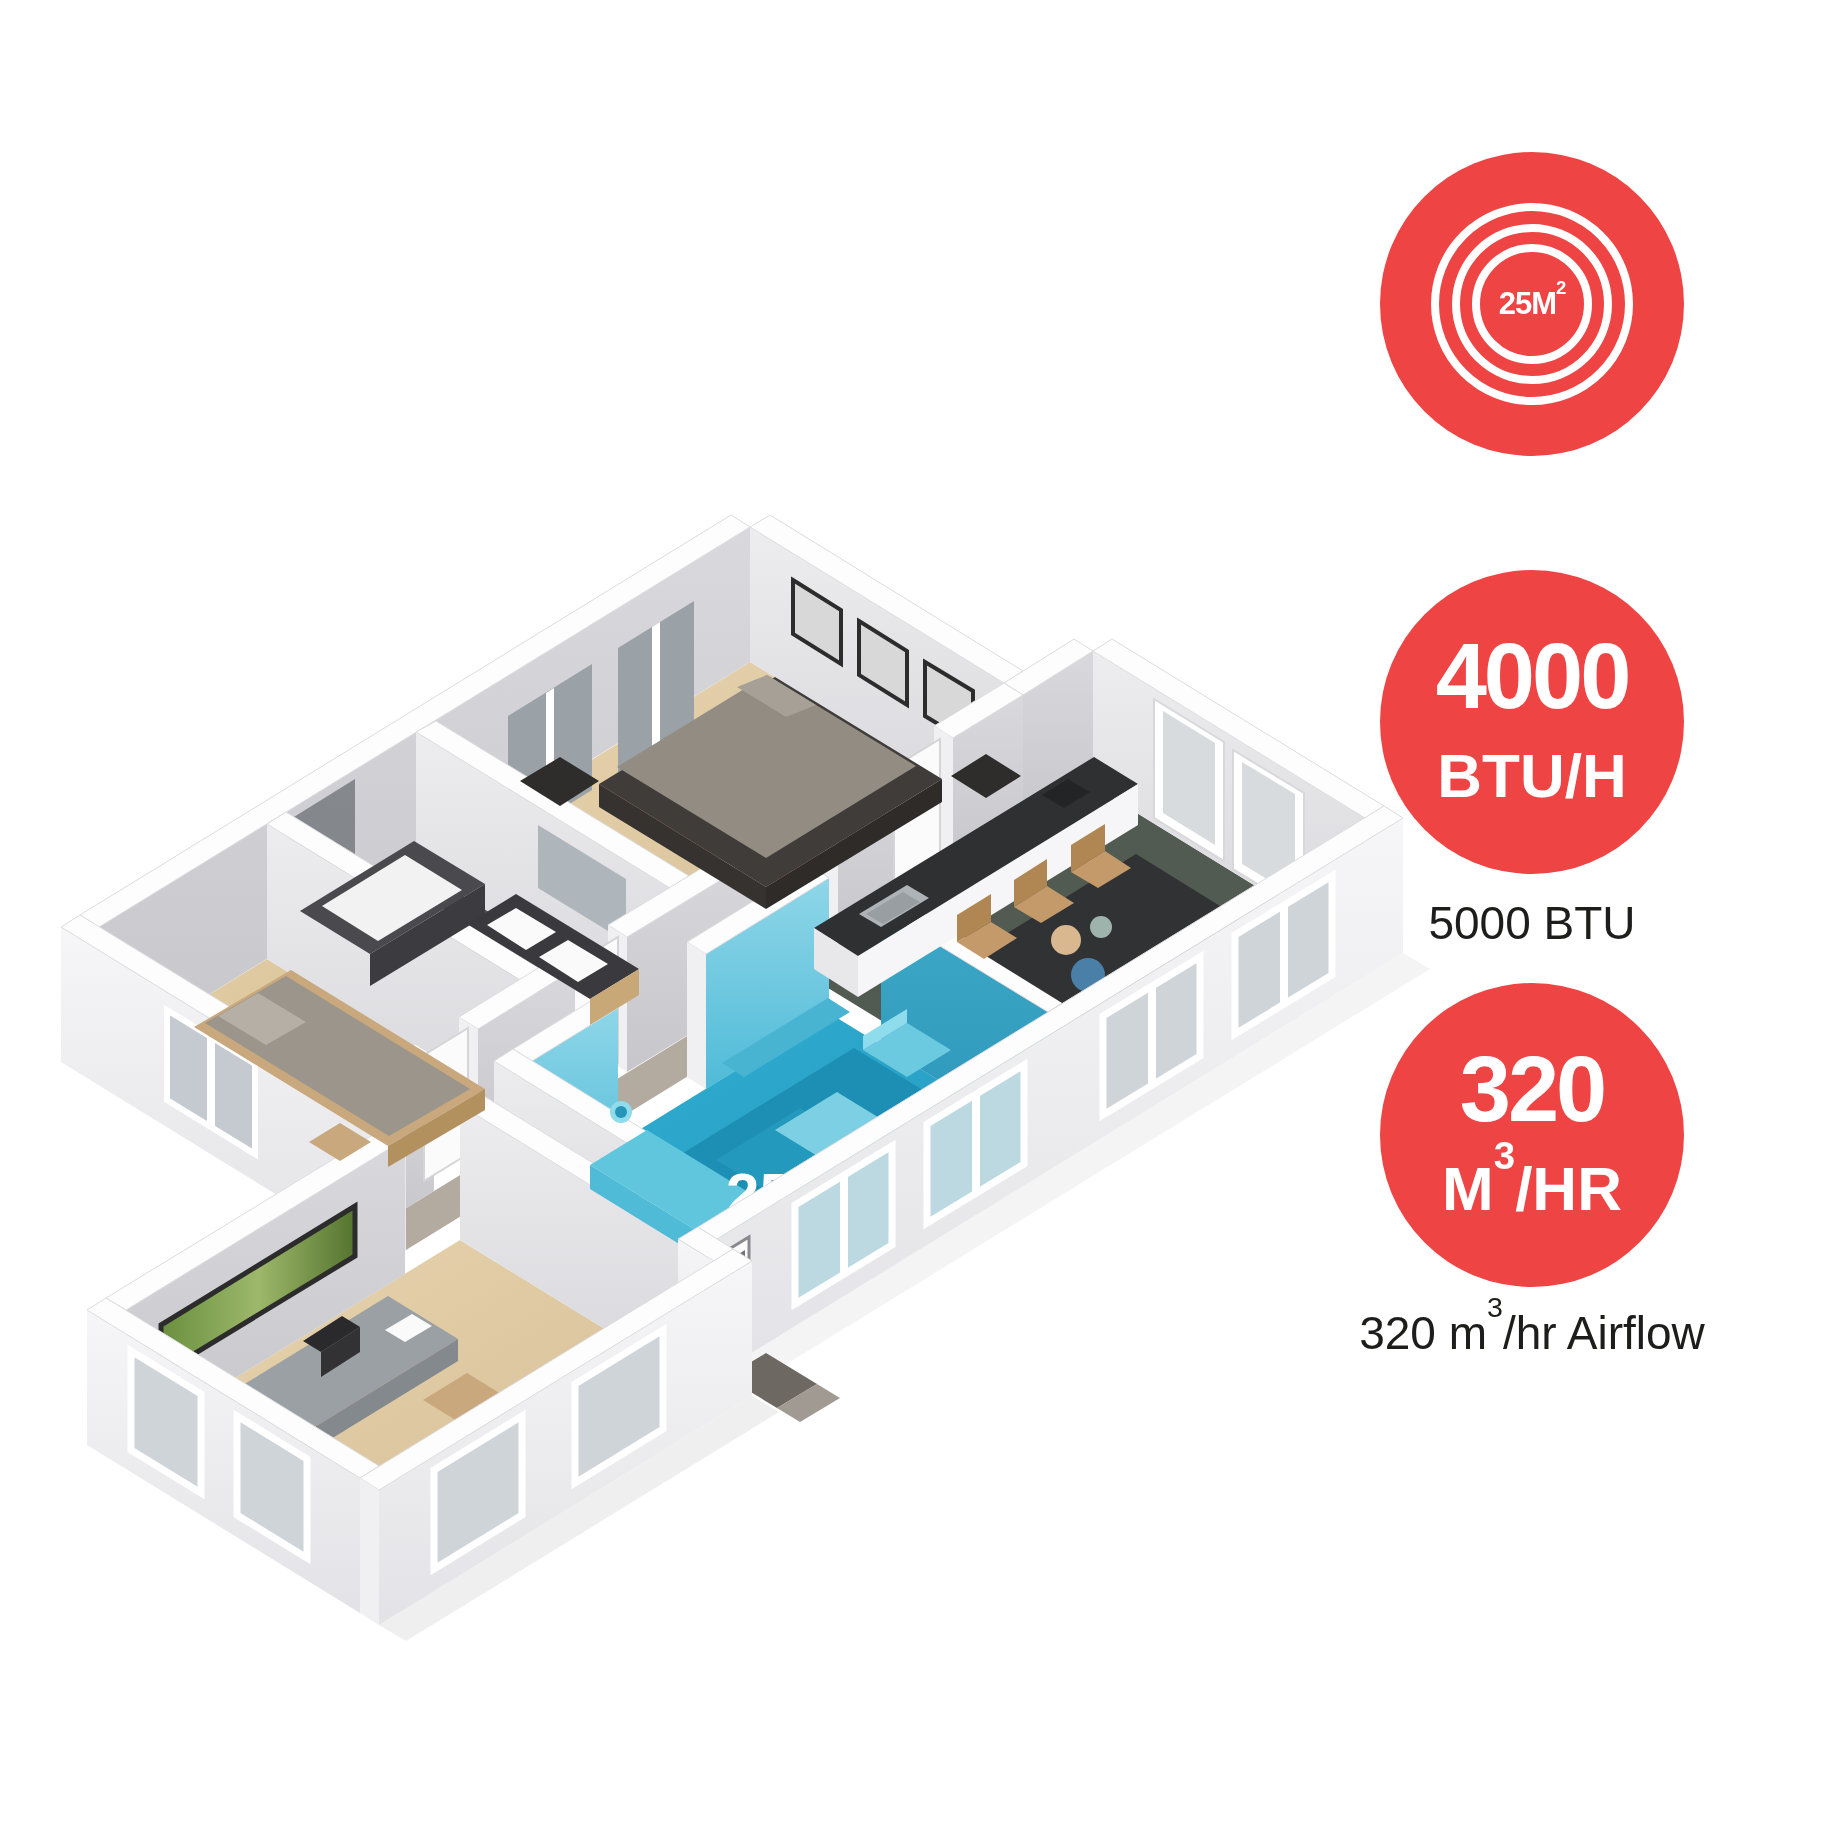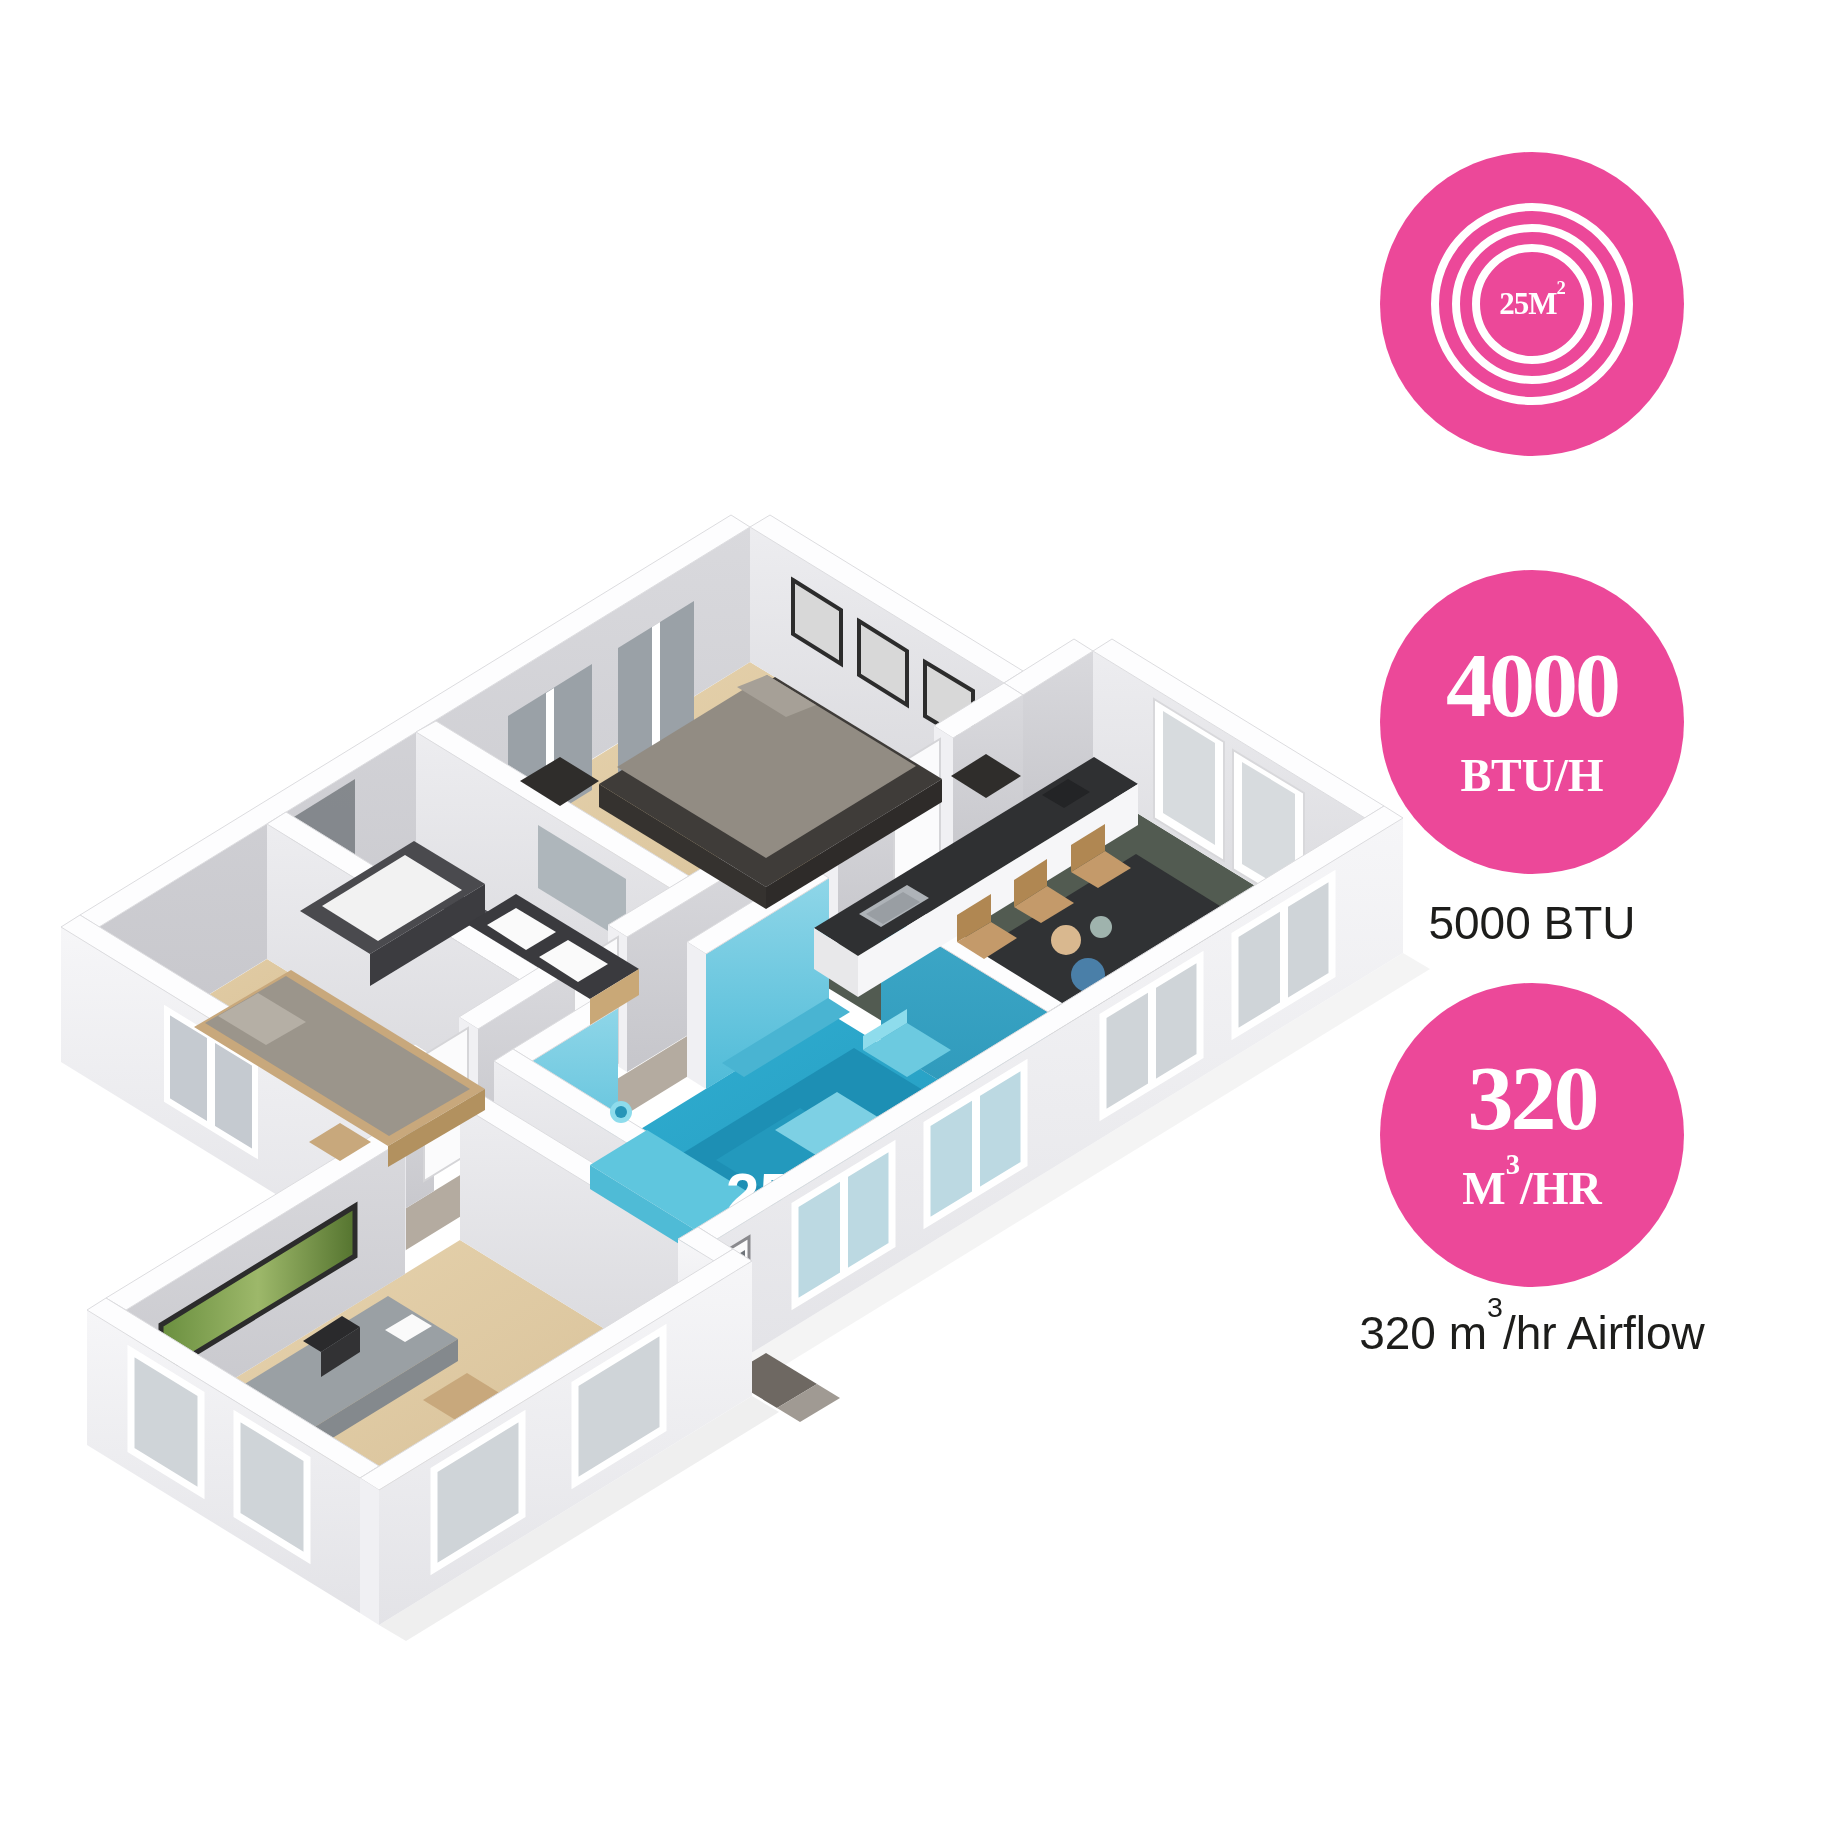--- a/index.html
+++ b/index.html
@@ -8,7 +8,7 @@
   .plan-svg{position:absolute;left:0;top:0;width:1844px;height:1844px;}
   
   .badge{position:absolute;left:1380px;width:304px;height:304px;border-radius:50%;
-         background:#ec4899;display:flex;align-items:center;justify-content:center;font-family:Liberation Serif, serif;}
+         background:#ef4444;display:flex;align-items:center;justify-content:center;}
   .b1{top:152px;} .b2{top:570px;} .b3{top:983px;align-items:center;}
   .ring{border:8px solid #ffffff;border-radius:50%;display:flex;align-items:center;justify-content:center;}
   .r1{width:186px;height:186px;}

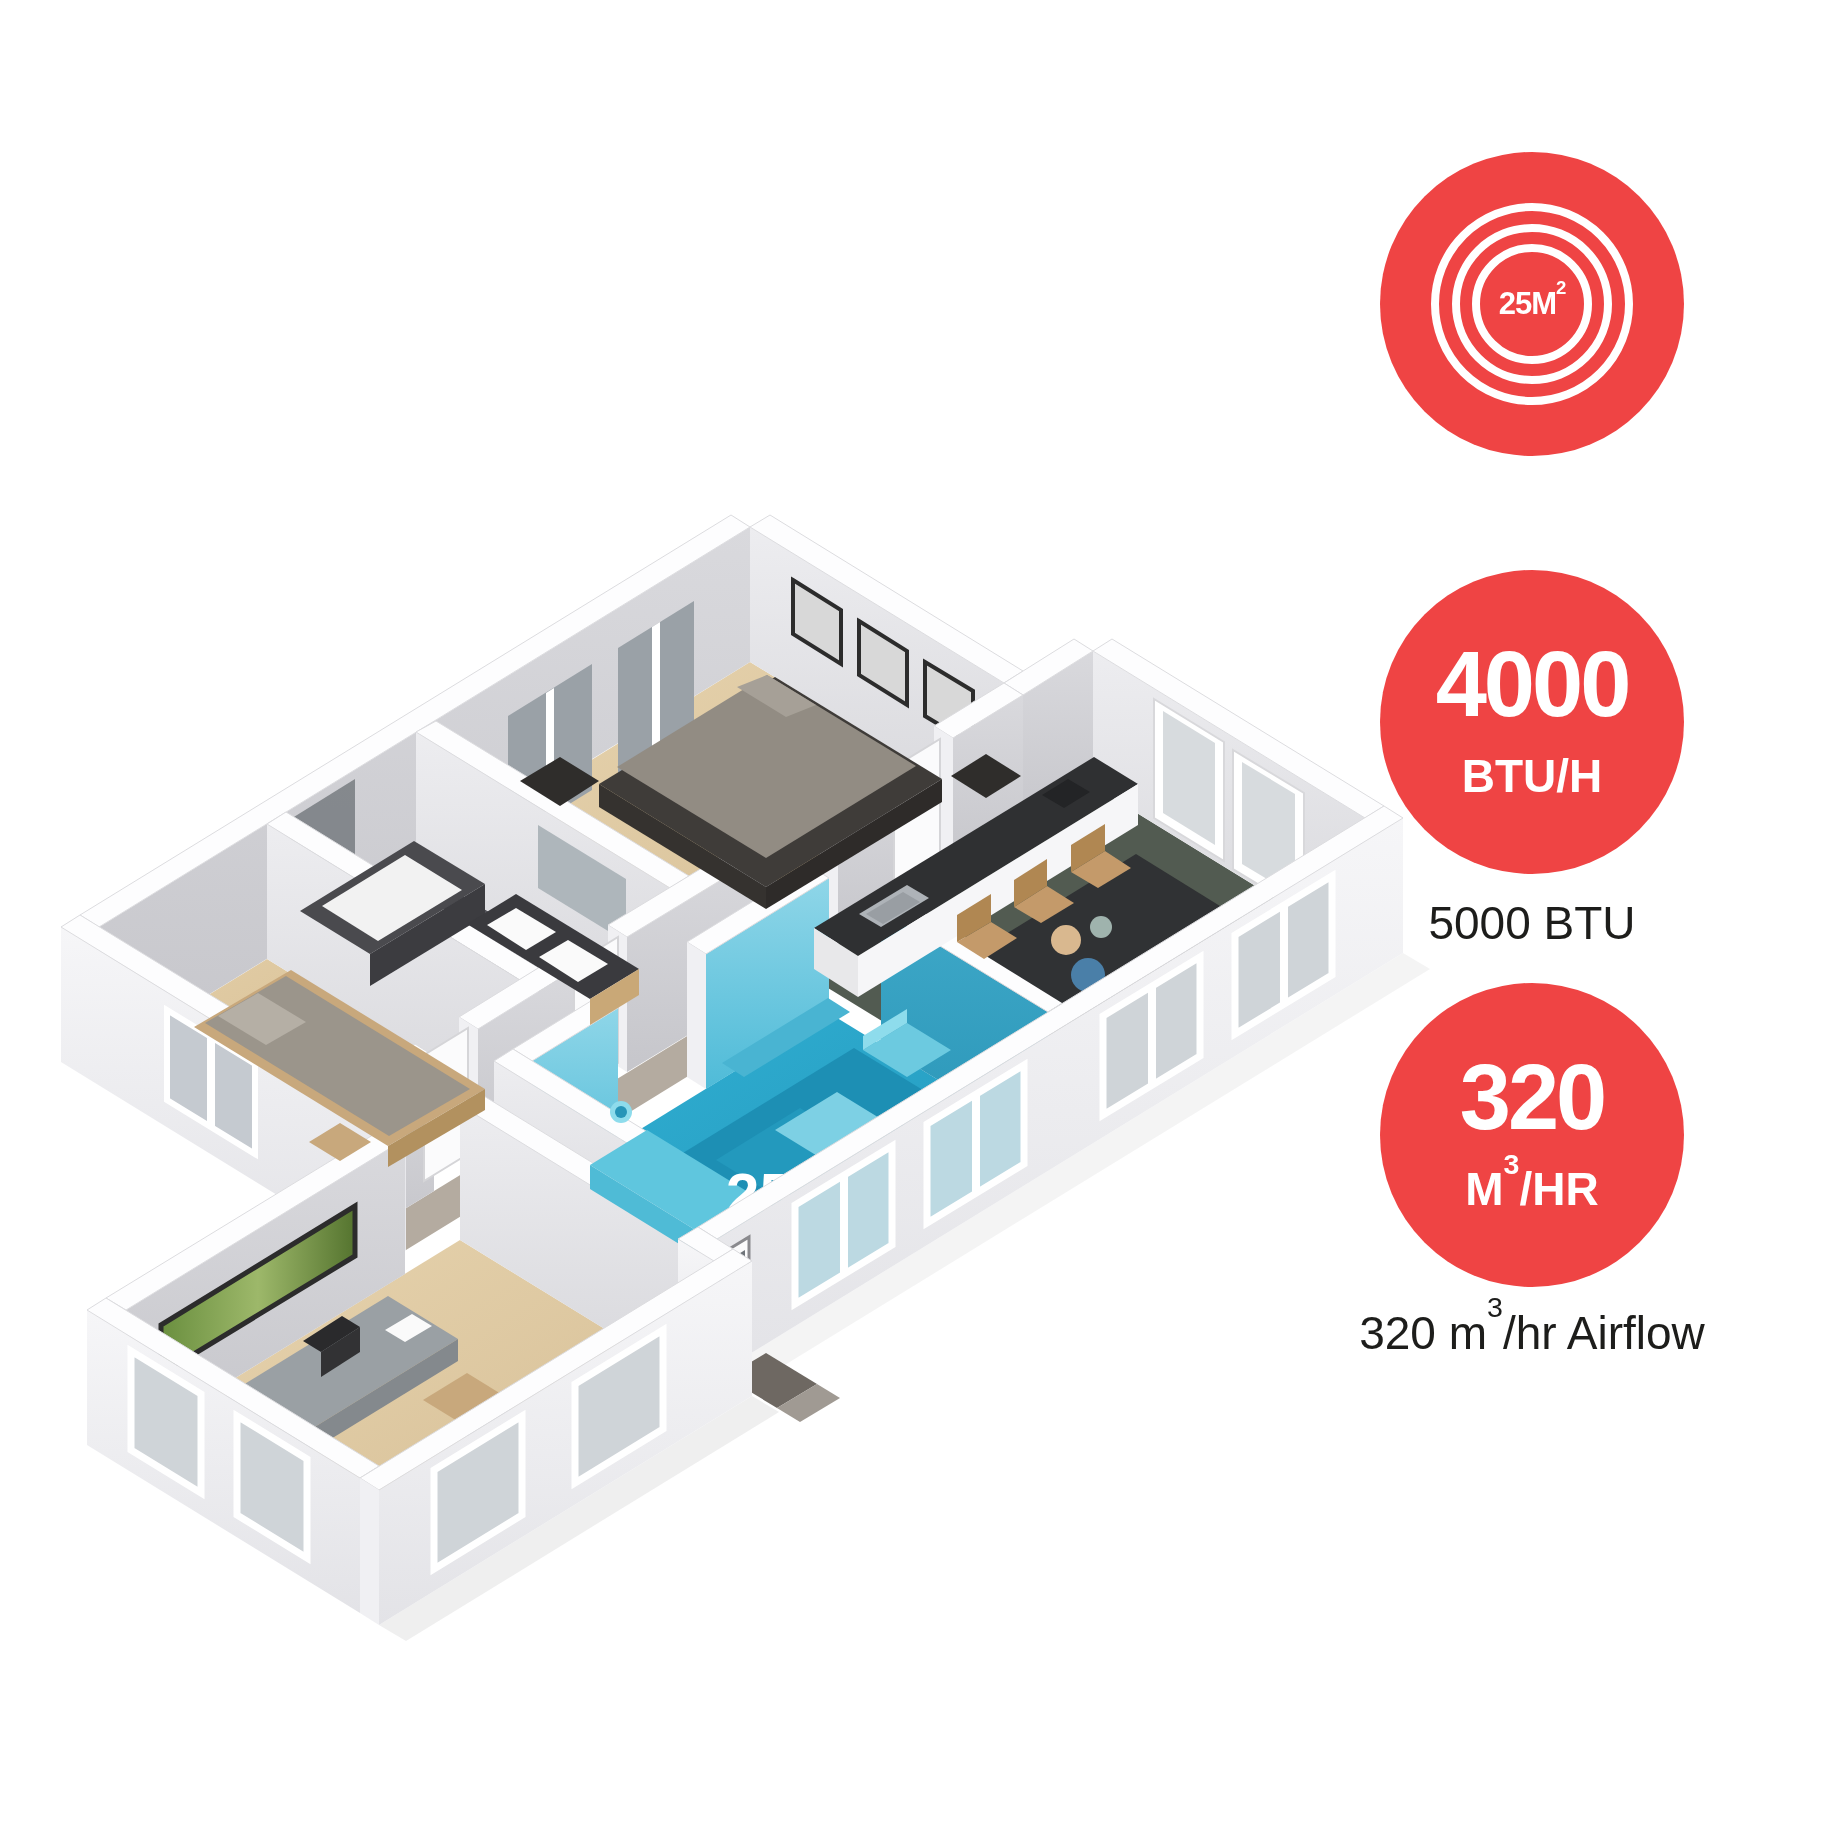--- a/index.html
+++ b/index.html
@@ -18,7 +18,7 @@
   .ring-text sup{font-size:60%;position:relative;top:-0.45em;}
   .badge-col{display:flex;flex-direction:column;align-items:center;justify-content:center;color:#fff;}
   .badge-line1{font-size:92px;font-weight:bold;line-height:0.95;letter-spacing:-3px;}
-  .badge-line2{font-size:46px;font-weight:bold;letter-spacing:0;margin-top:20px;}
+  .badge-line2{font-size:62px;font-weight:bold;letter-spacing:0;margin-top:20px;}
   .badge-line2 sup{font-size:62%;position:relative;top:-0.5em;}
   .caption{position:absolute;left:1232px;width:600px;text-align:center;color:#1d1d1b;font-size:46px;}
   .caption sup{font-size:62%;position:relative;top:-0.55em;}

